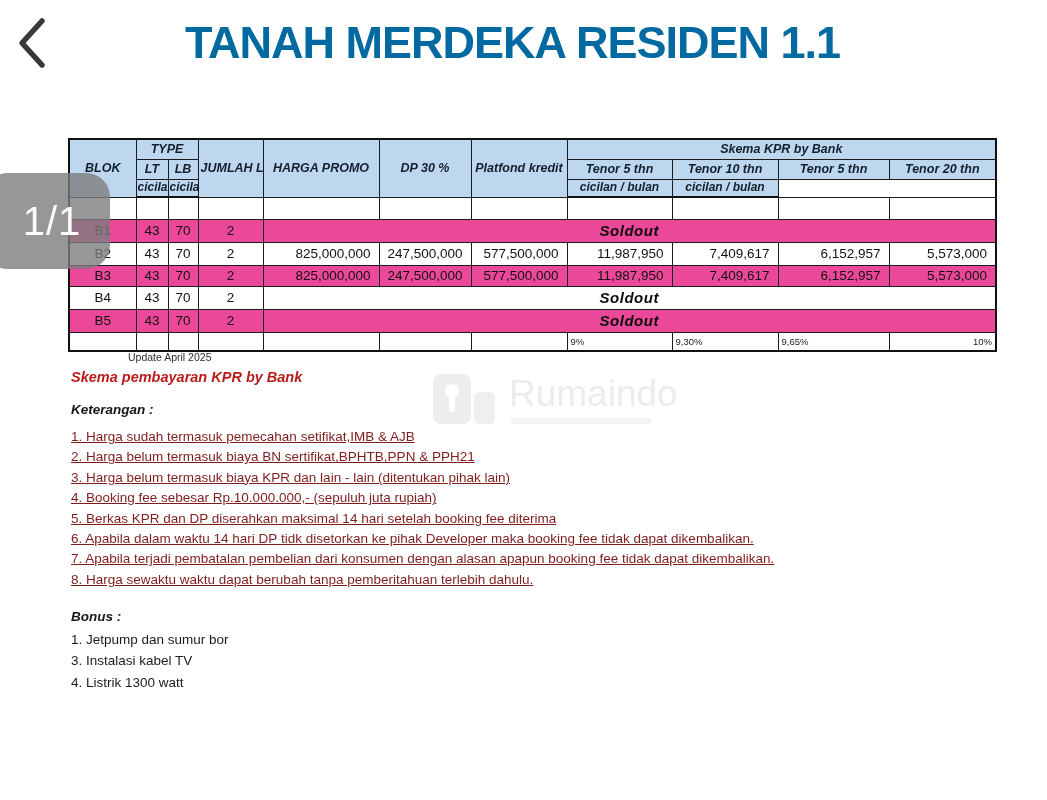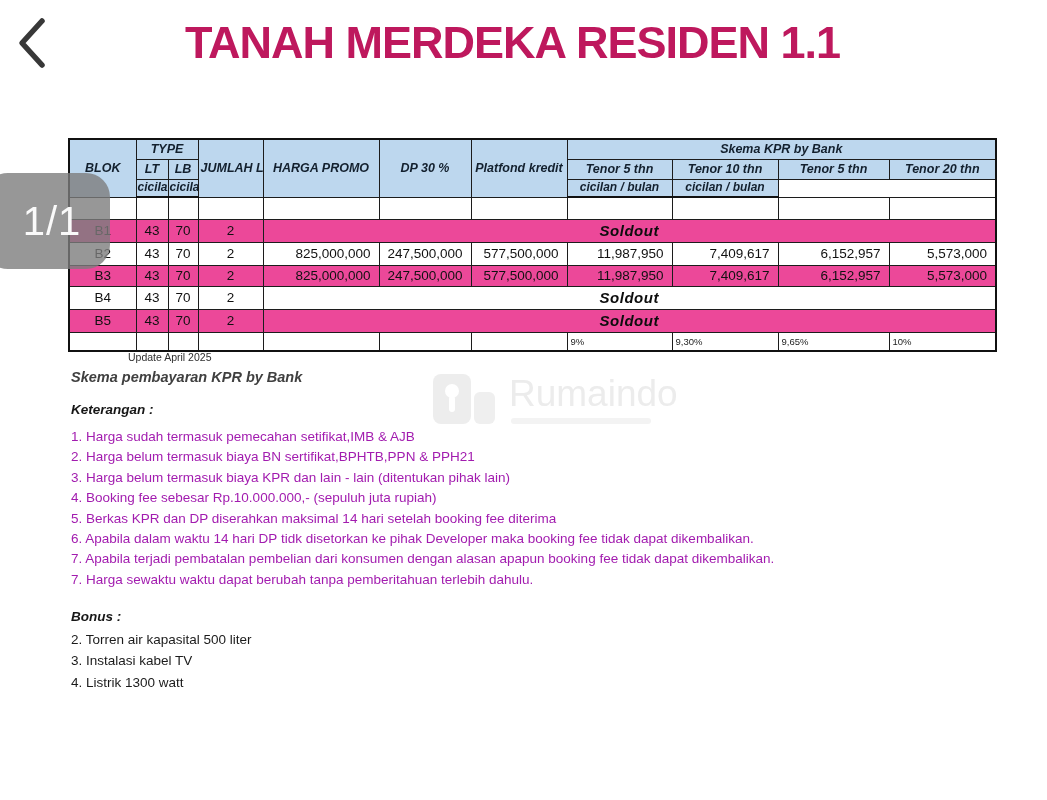--- a/index.html
+++ b/index.html
@@ -13,7 +13,7 @@
   .back-btn { position:absolute; left:14px; top:16px; width:36px; height:54px; cursor:pointer; }
   .page-title {
     position:absolute; left:0; top:17px; width:1025px; text-align:center;
-    font-size:45px; font-weight:700; letter-spacing:-1px; color:#be185d;
+    font-size:45px; font-weight:700; letter-spacing:-1px; color:#0369a1;
   }
 
   

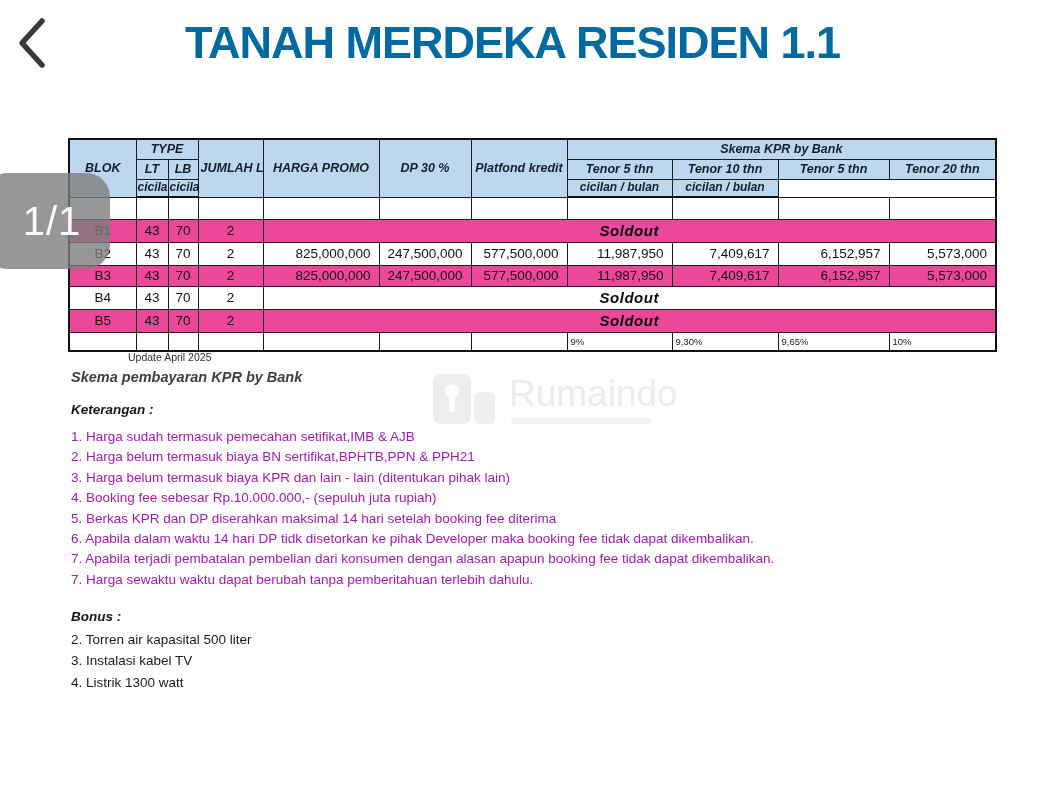--- a/index.html
+++ b/index.html
@@ -55,7 +55,7 @@
   }
   tr.rates td { height:19px; font-size:9.5px; color:#222; padding:0 3px; }
   tr.rates td.l { text-align:left; }
-  tr.rates td.r { text-align:left; }
+  tr.rates td.r { text-align:right; }
 
   
   .update-note { position:absolute; left:88px; top:351px; font-size:10.5px; color:#2e2e2e; z-index:2;padding-left:40px; }

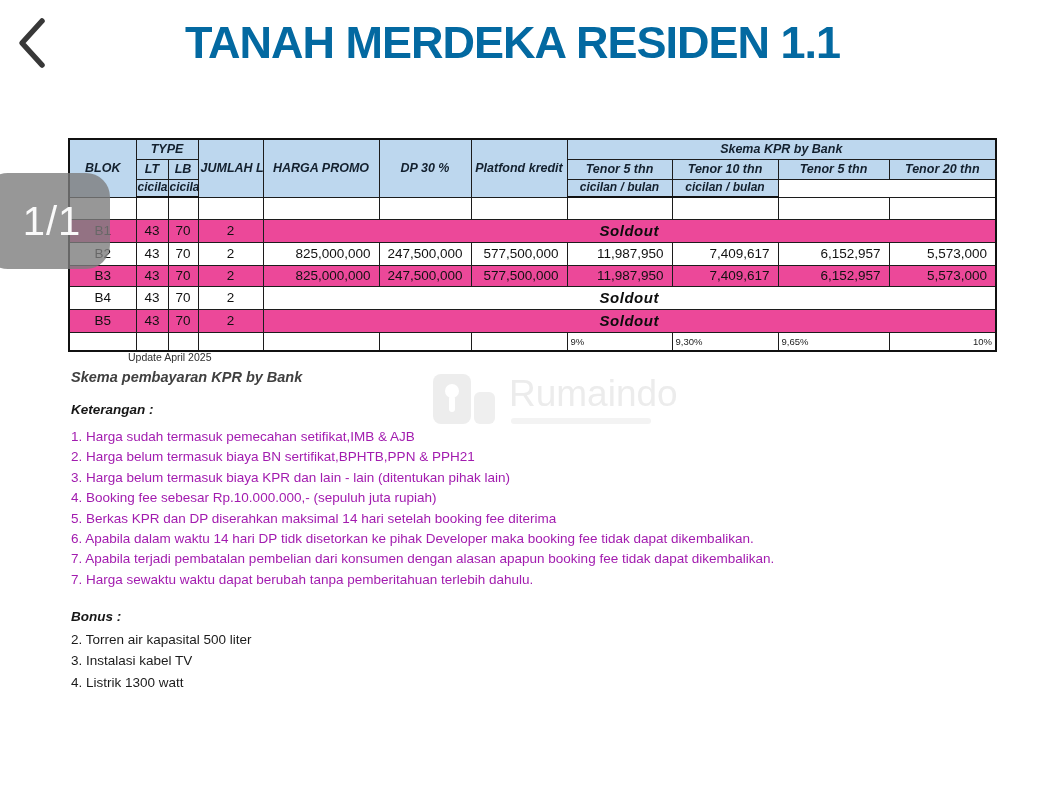--- a/index.html
+++ b/index.html
@@ -59,7 +59,7 @@
 
   
   .update-note { position:absolute; left:88px; top:351px; font-size:10.5px; color:#2e2e2e; z-index:2;padding-left:40px; }
-  .skema-line { position:absolute; left:71px; top:369px; font-size:14.5px; font-weight:700; font-style:italic; color:#404040; z-index:2; }
+  .skema-line { position:absolute; left:71px; top:369px; font-size:14.5px; font-weight:700; font-style:italic; color:#b91c1c; z-index:2; }
   .sec-title { font-size:13.5px; font-weight:700; font-style:italic; color:#161616; }
   .keterangan-title { position:absolute; left:71px; top:402px; z-index:2; }
   .keterangan-list { position:absolute; left:71px; top:427px; z-index:2; }

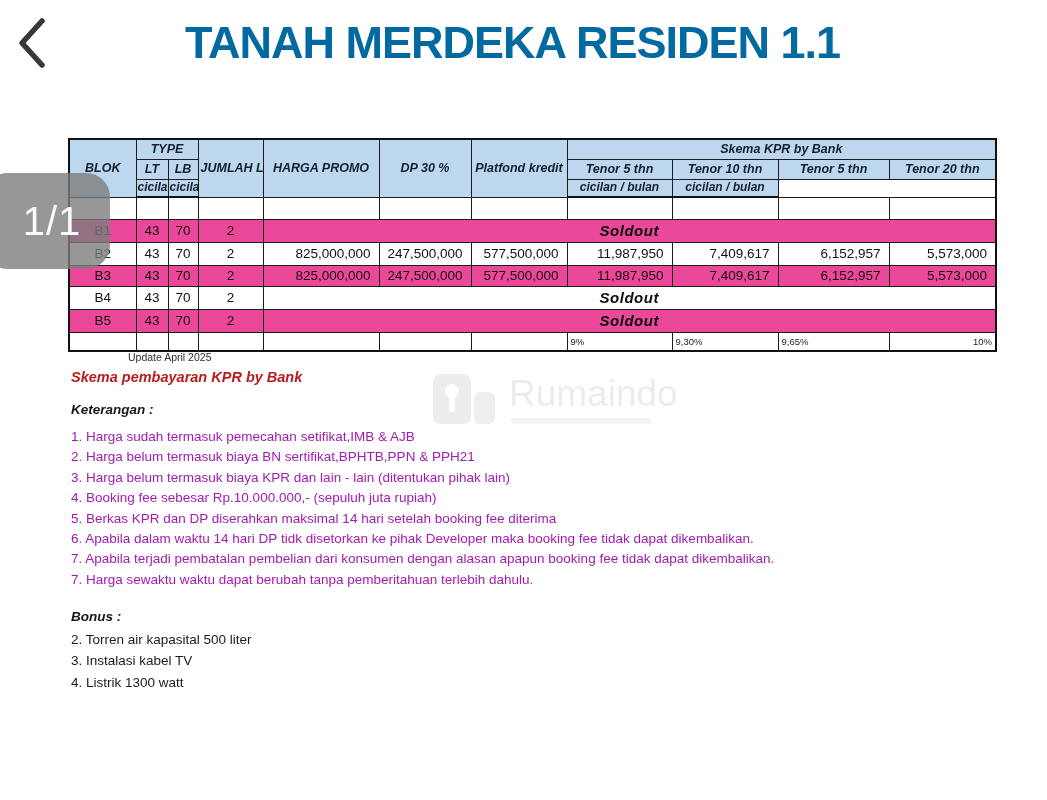--- a/index.html
+++ b/index.html
@@ -63,7 +63,7 @@
   .sec-title { font-size:13.5px; font-weight:700; font-style:italic; color:#161616; }
   .keterangan-title { position:absolute; left:71px; top:402px; z-index:2; }
   .keterangan-list { position:absolute; left:71px; top:427px; z-index:2; }
-  .keterangan-list div { font-size:13.5px; color:#a21caf; height:20.4px; line-height:20.4px; }
+  .keterangan-list div { font-size:13.5px; color:#7f1d1d; height:20.4px; line-height:20.4px;text-decoration:underline; }
   .bonus-title { position:absolute; left:71px; top:609px; z-index:2; }
   .bonus-list { position:absolute; left:71px; top:629px; z-index:2; }
   .bonus-list div { font-size:13.5px; color:#1b1b1b; height:21.3px; line-height:21.3px; }

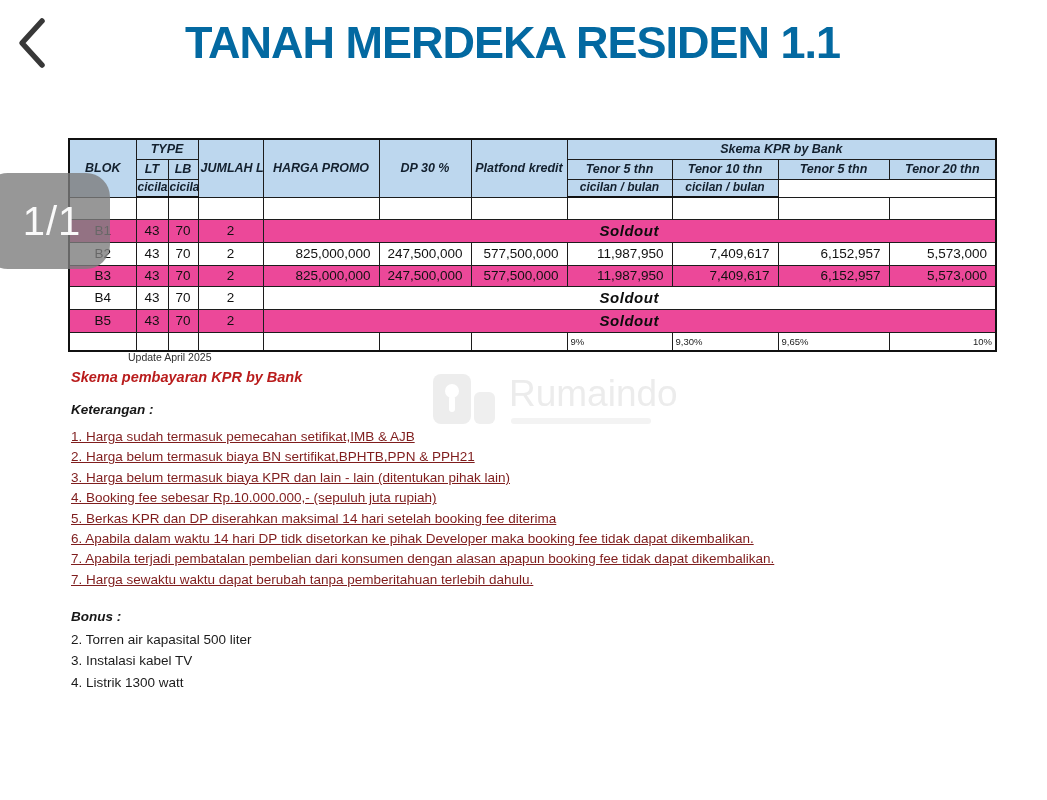--- a/index.html
+++ b/index.html
@@ -225,7 +225,7 @@
     <div>5. Berkas KPR dan DP diserahkan maksimal 14 hari setelah booking fee diterima</div>
     <div>6. Apabila dalam waktu 14 hari  DP tidk disetorkan ke pihak Developer maka booking fee tidak dapat dikembalikan.</div>
     <div>7. Apabila terjadi pembatalan pembelian dari konsumen dengan alasan apapun booking fee tidak dapat dikembalikan.</div>
-    <div>7. Harga sewaktu waktu dapat berubah tanpa pemberitahuan terlebih dahulu.</div>
+    <div>8. Harga sewaktu waktu dapat berubah tanpa pemberitahuan terlebih dahulu.</div>
   </div>
 
   <div class="sec-title bonus-title">Bonus :</div>

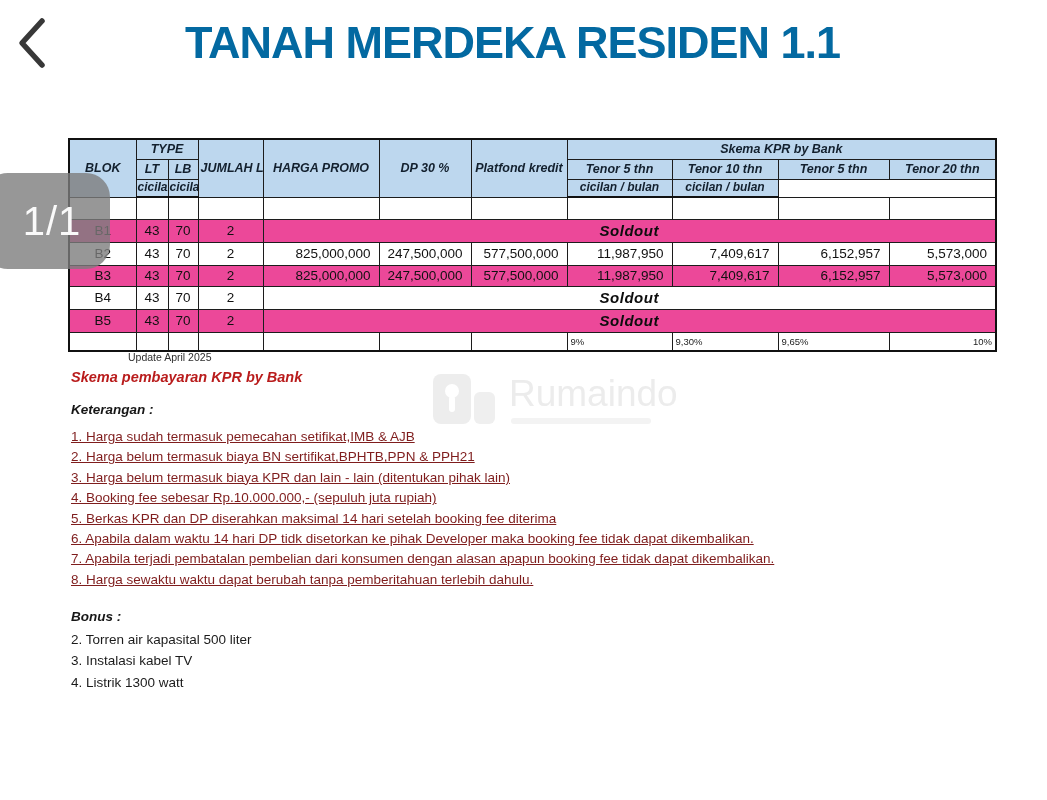--- a/index.html
+++ b/index.html
@@ -230,6 +230,7 @@
 
   <div class="sec-title bonus-title">Bonus :</div>
   <div class="bonus-list">
+    <div>1. Jetpump dan sumur bor</div>
     <div>2. Torren air kapasital 500 liter</div>
     <div>3. Instalasi kabel TV</div>
     <div>4. Listrik 1300 watt</div>

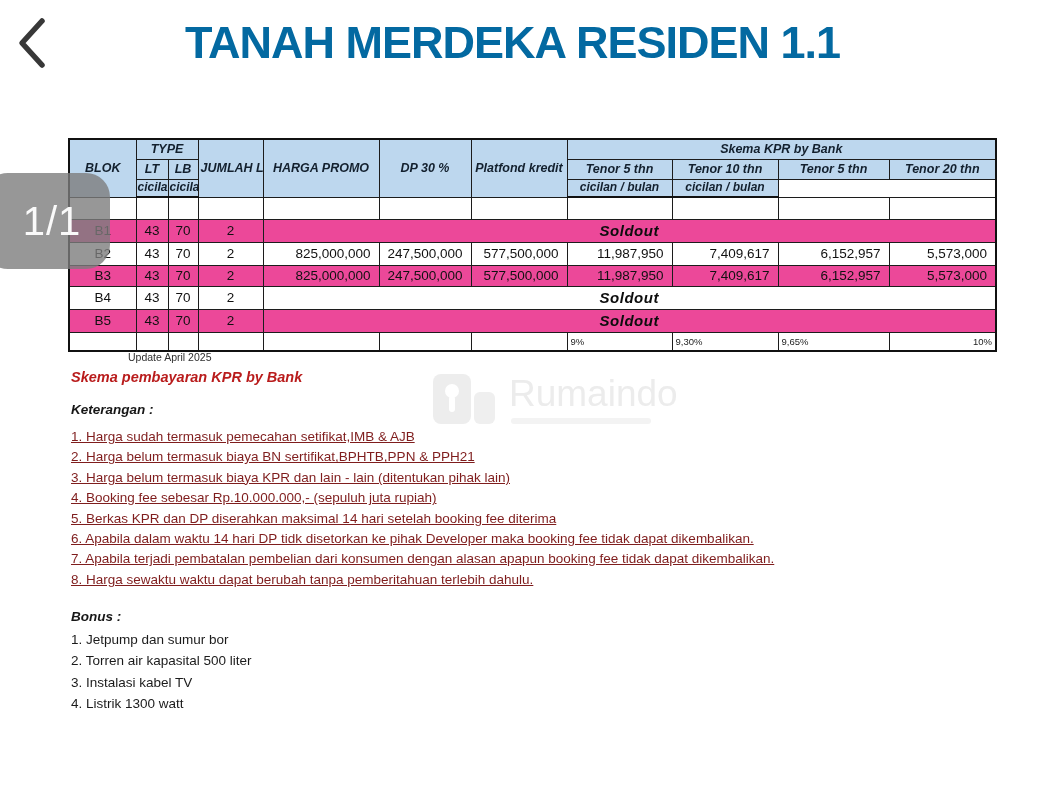--- a/index.html
+++ b/index.html
@@ -231,7 +231,6 @@
   <div class="sec-title bonus-title">Bonus :</div>
   <div class="bonus-list">
     <div>1. Jetpump dan sumur bor</div>
-    <div>2. Torren air kapasital 500 liter</div>
     <div>3. Instalasi kabel TV</div>
     <div>4. Listrik 1300 watt</div>
   </div>

